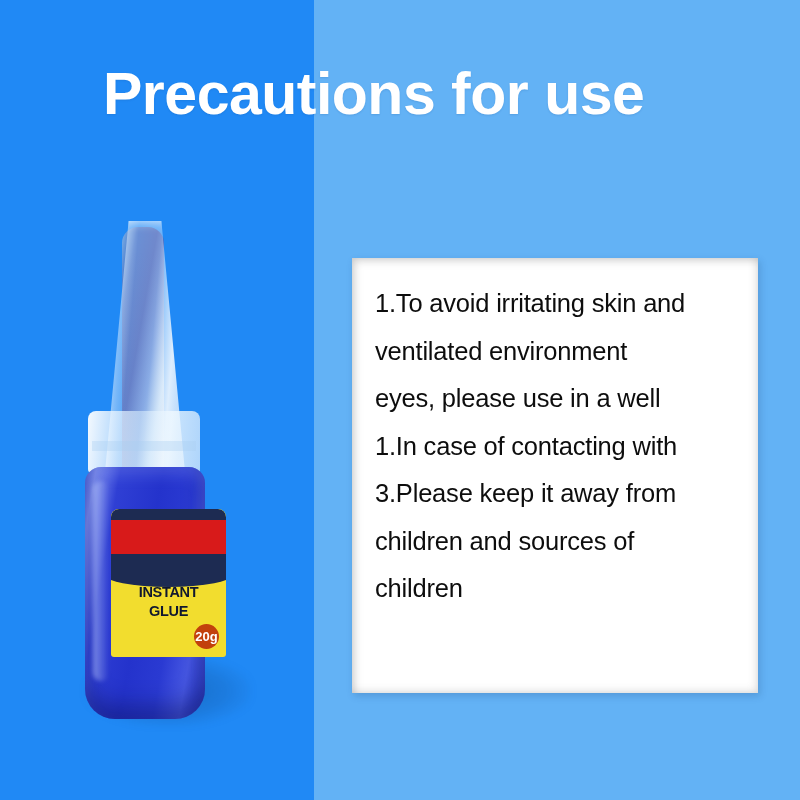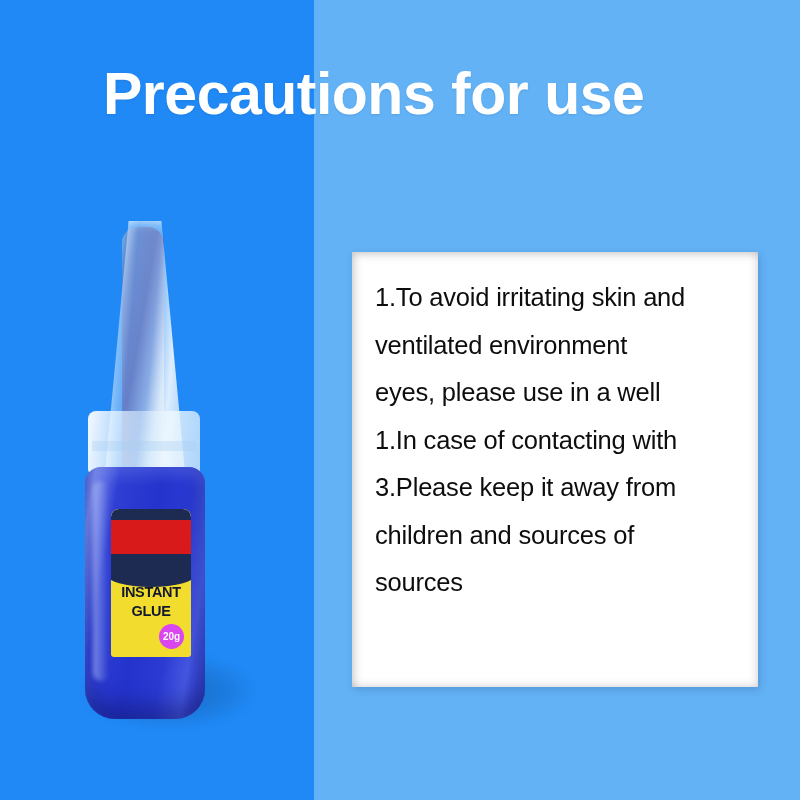--- a/index.html
+++ b/index.html
@@ -51,7 +51,7 @@
   .panel {
     position: absolute;
     left: 352px;
-    top: 252px;
+    top: 258px;
     width: 406px;
     height: 435px;
     background: #ffffff;

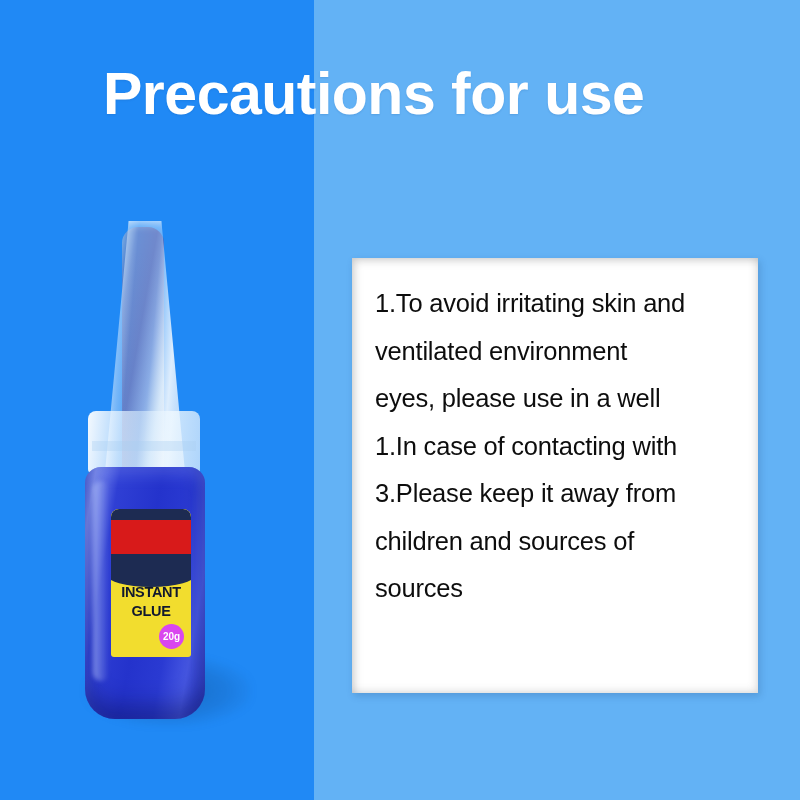--- a/index.html
+++ b/index.html
@@ -189,6 +189,7 @@
     background: #f2dd2e;
     border-radius: 8px 8px 3px 3px;
     overflow: hidden;
+    padding-left: 35px;
   }
   .label-navy {
     position: absolute;

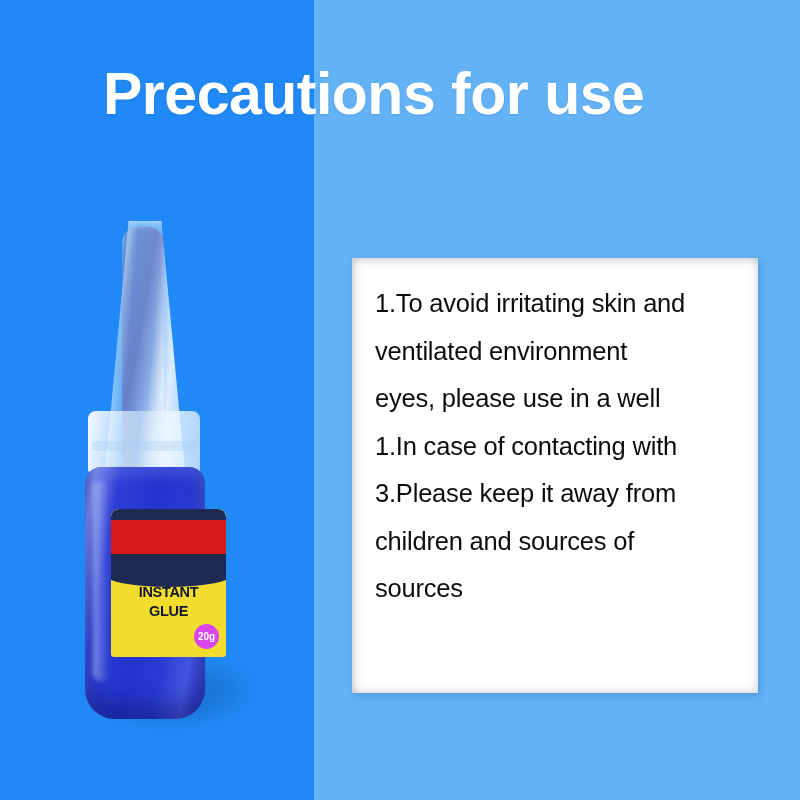--- a/index.html
+++ b/index.html
@@ -285,7 +285,7 @@
       <div class="line">1.In case of contacting with</div>
       <div class="line">3.Please keep it away from</div>
       <div class="line">children and sources of</div>
-      <div class="line">sources</div>
+      <div class="line">children</div>
     </div>
   </div>
 

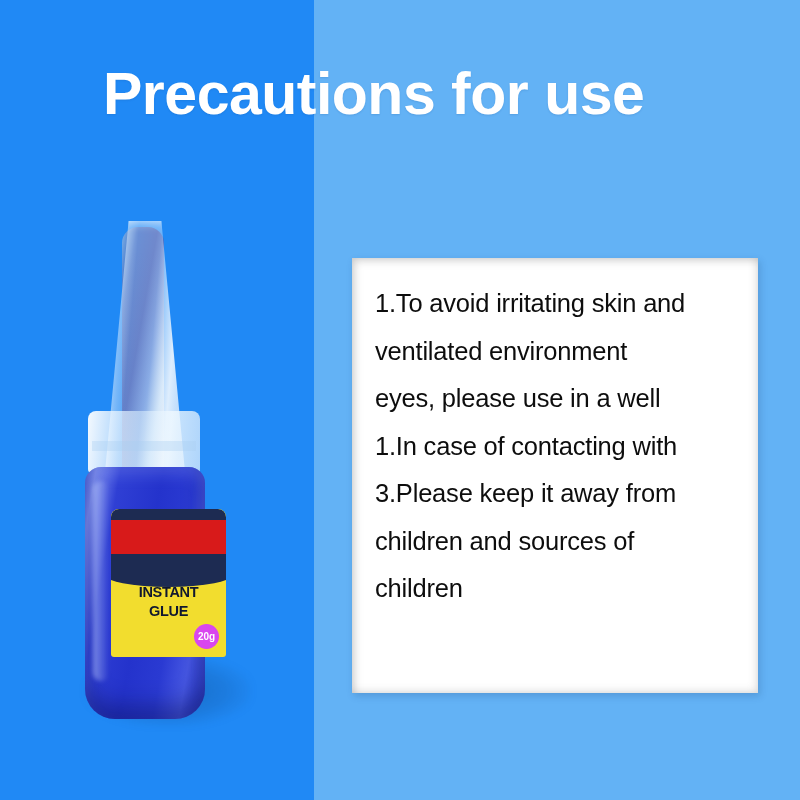--- a/index.html
+++ b/index.html
@@ -236,9 +236,9 @@
     width: 25px;
     height: 25px;
     border-radius: 50%;
-    background: #d946ef;
+    background: #c2410c;
     color: #ffffff;
-    font-size: 10px;
+    font-size: 13px;
     font-weight: bold;
     display: flex;
     align-items: center;

